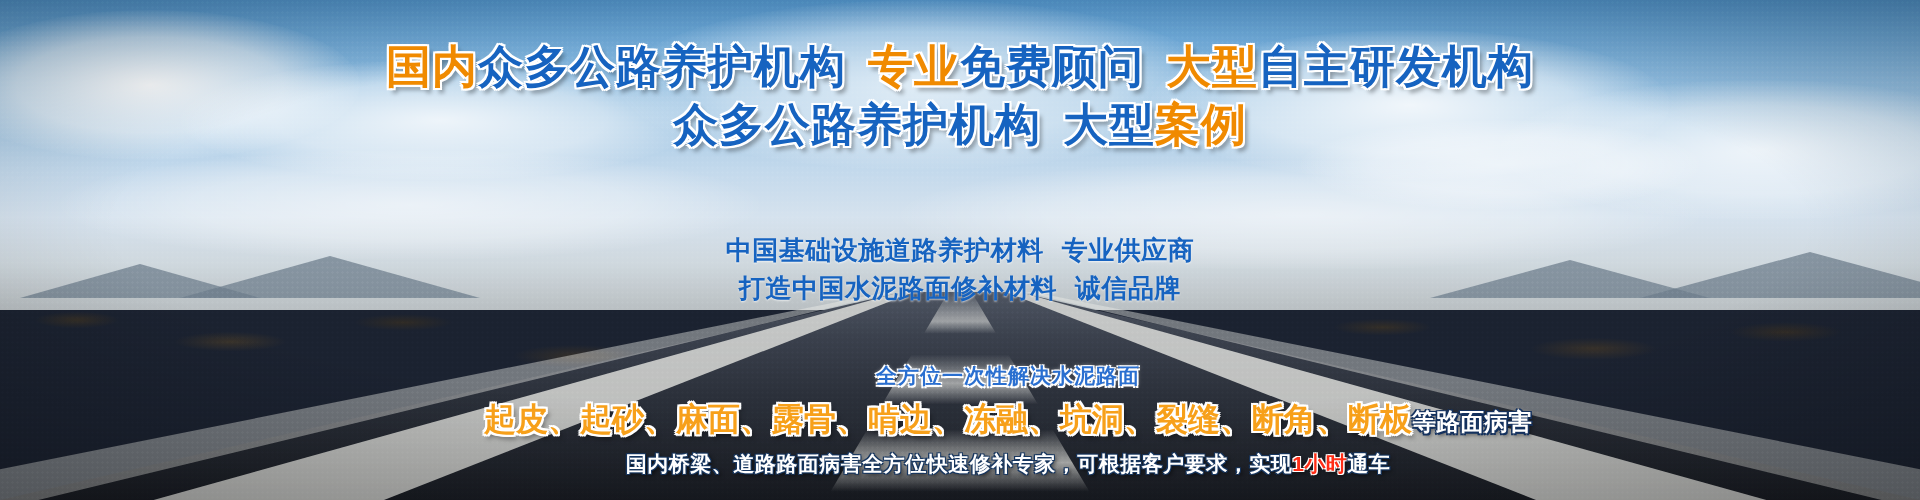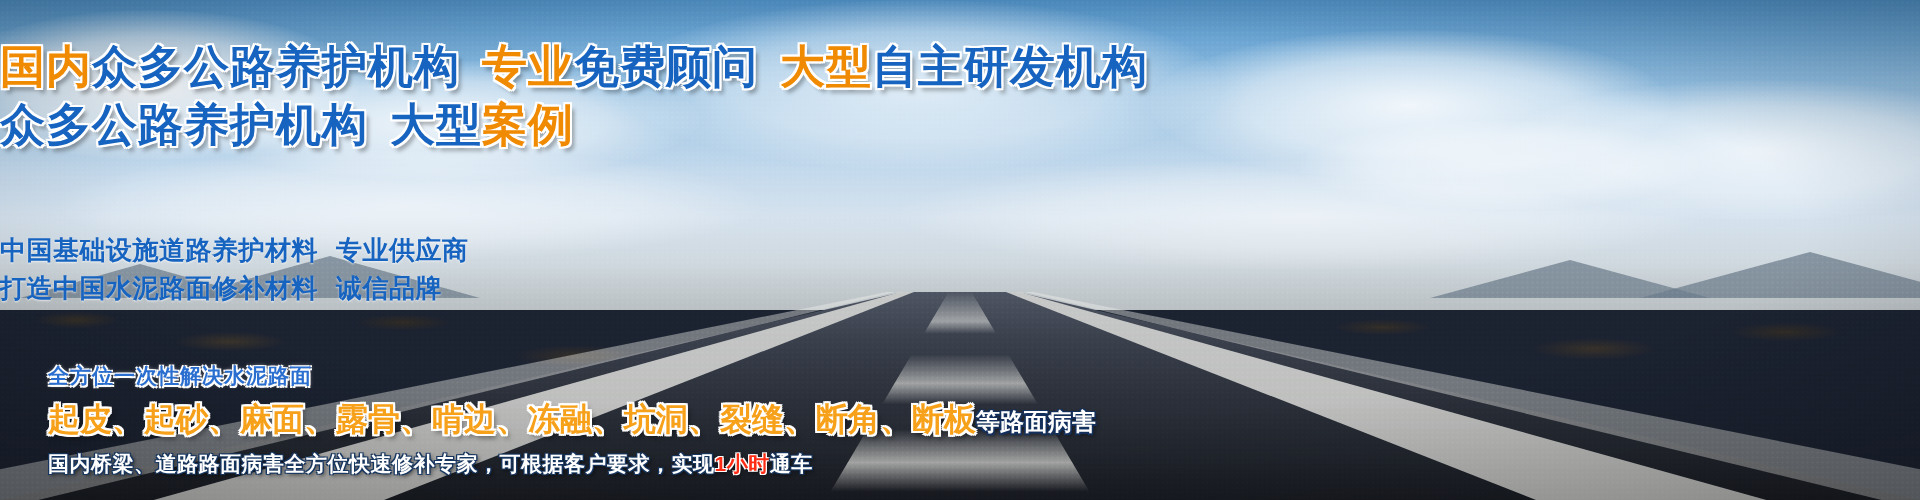--- a/index.html
+++ b/index.html
@@ -158,7 +158,7 @@
     position: absolute;
     left: 0; top: 0;
     width: 100%; height: 100%;
-    text-align: left;
+    text-align: center;
   }
 
   .headline {

